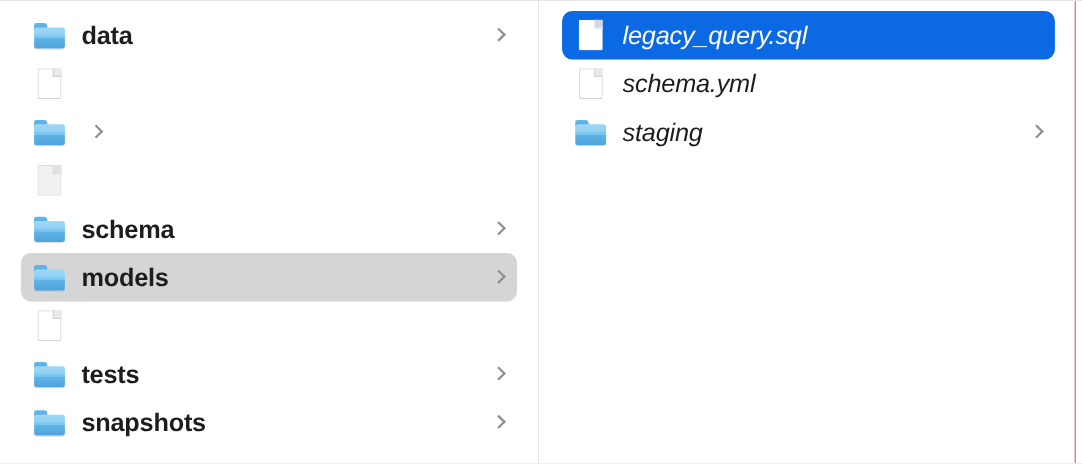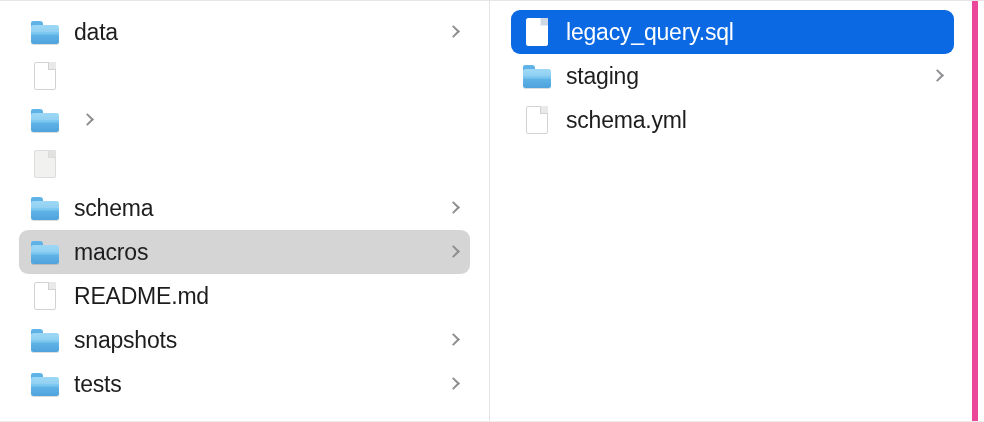--- a/index.html
+++ b/index.html
@@ -37,6 +37,7 @@
   .column-1 {
     width: 490px;
     border-right: 1px solid #e3e3e4;
+    font-weight: bold;
   }
   .column-2 {
     width: 488px;

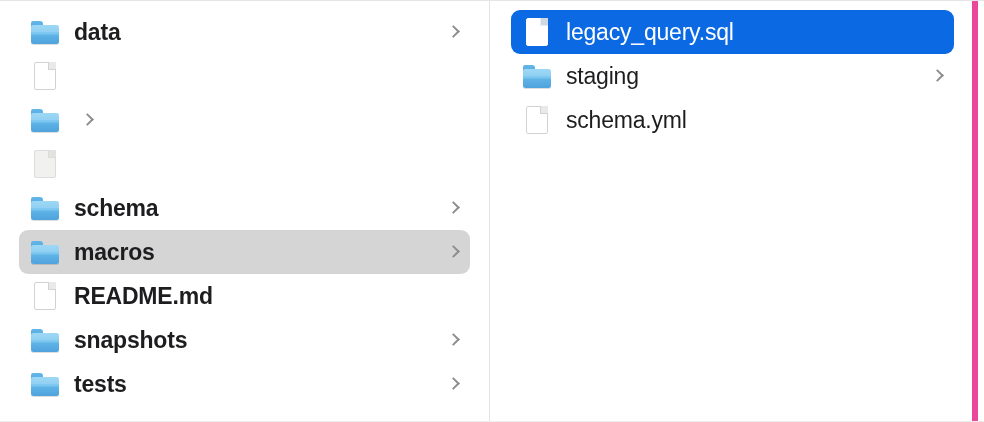--- a/index.html
+++ b/index.html
@@ -41,7 +41,8 @@
   }
   .column-2 {
     width: 488px;
-    border-right: 6px solid #ec4899;
+    border-right: 1px solid #ec4899;
+    font-style: italic;
   }
 
   .row {

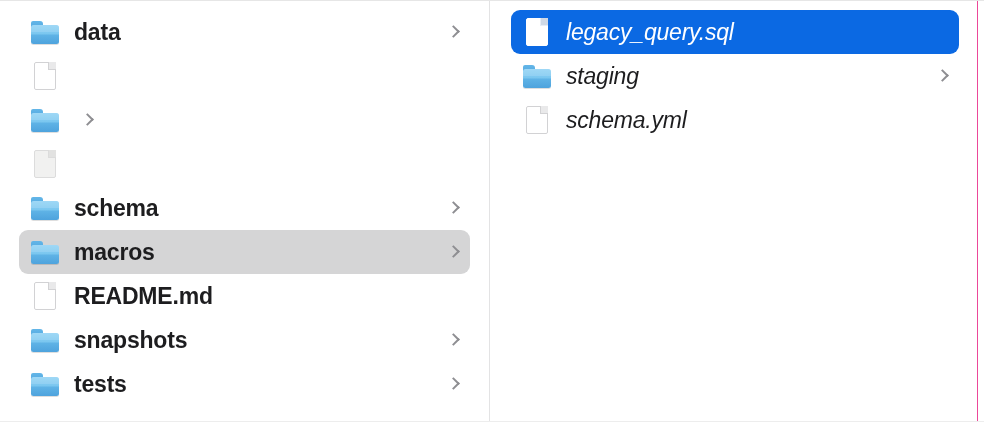--- a/index.html
+++ b/index.html
@@ -301,6 +301,16 @@
       </div>
       <div class="row">
         <span class="row-icon">
+          <span class="icon-doc">
+            <span class="page"></span>
+            <span class="fold"></span>
+          </span>
+        </span>
+        <span class="row-label">schema.yml</span>
+        <span class="chevron"></span>
+      </div>
+      <div class="row">
+        <span class="row-icon">
           <span class="icon-folder">
             <span class="tab"></span>
             <span class="body"></span>
@@ -309,16 +319,6 @@
         <span class="row-label">staging</span>
         <span class="chevron on"></span>
       </div>
-      <div class="row">
-        <span class="row-icon">
-          <span class="icon-doc">
-            <span class="page"></span>
-            <span class="fold"></span>
-          </span>
-        </span>
-        <span class="row-label">schema.yml</span>
-        <span class="chevron"></span>
-      </div>
     </div>
 
 </div>

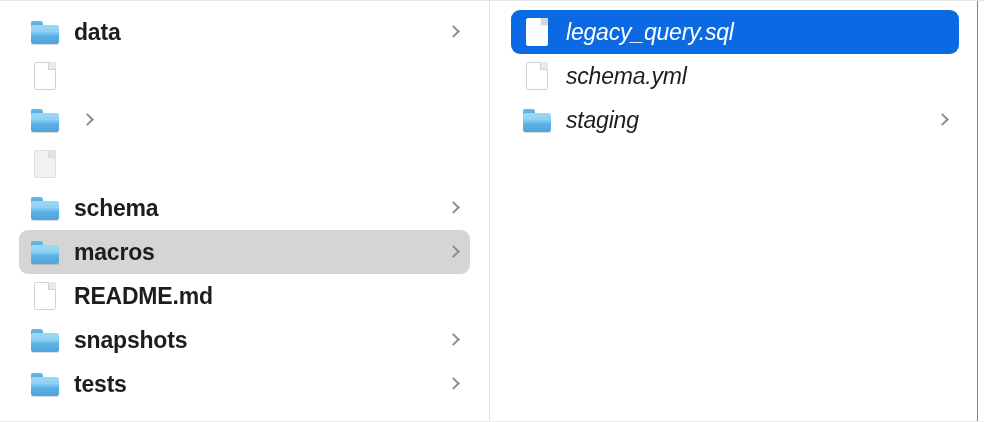--- a/index.html
+++ b/index.html
@@ -253,7 +253,7 @@
             <span class="body"></span>
           </span>
         </span>
-        <span class="row-label">macros</span>
+        <span class="row-label">models</span>
         <span class="chevron on"></span>
       </div>
       <div class="row">

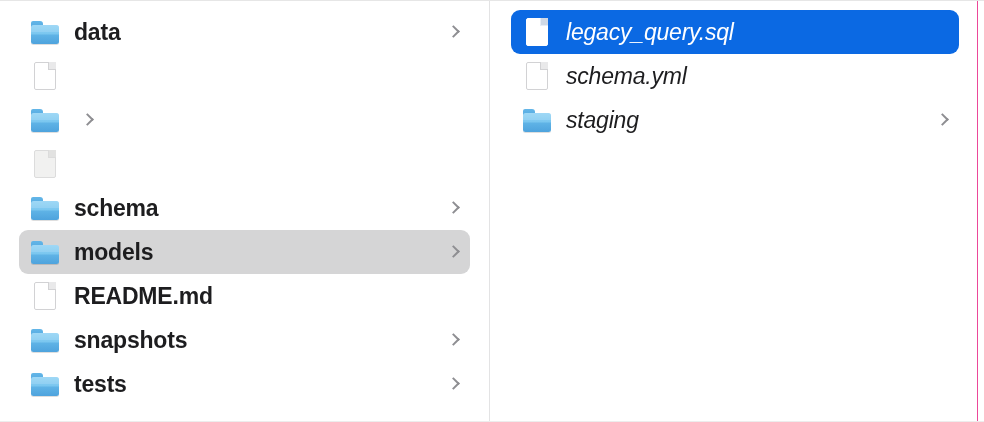--- a/index.html
+++ b/index.html
@@ -263,7 +263,6 @@
             <span class="fold"></span>
           </span>
         </span>
-        <span class="row-label">README.md</span>
         <span class="chevron"></span>
       </div>
       <div class="row">

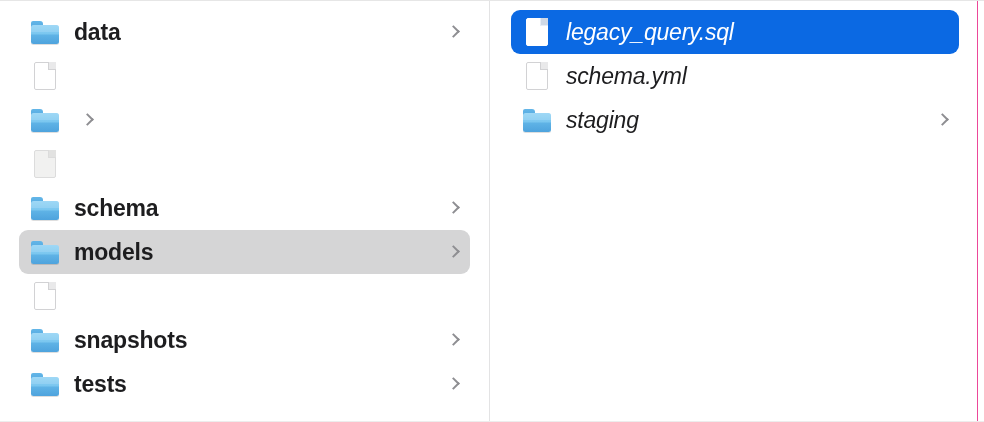--- a/index.html
+++ b/index.html
@@ -272,17 +272,17 @@
             <span class="body"></span>
           </span>
         </span>
+        <span class="row-label">tests</span>
+        <span class="chevron on"></span>
+      </div>
+      <div class="row">
+        <span class="row-icon">
+          <span class="icon-folder">
+            <span class="tab"></span>
+            <span class="body"></span>
+          </span>
+        </span>
         <span class="row-label">snapshots</span>
-        <span class="chevron on"></span>
-      </div>
-      <div class="row">
-        <span class="row-icon">
-          <span class="icon-folder">
-            <span class="tab"></span>
-            <span class="body"></span>
-          </span>
-        </span>
-        <span class="row-label">tests</span>
         <span class="chevron on"></span>
       </div>
     </div>

